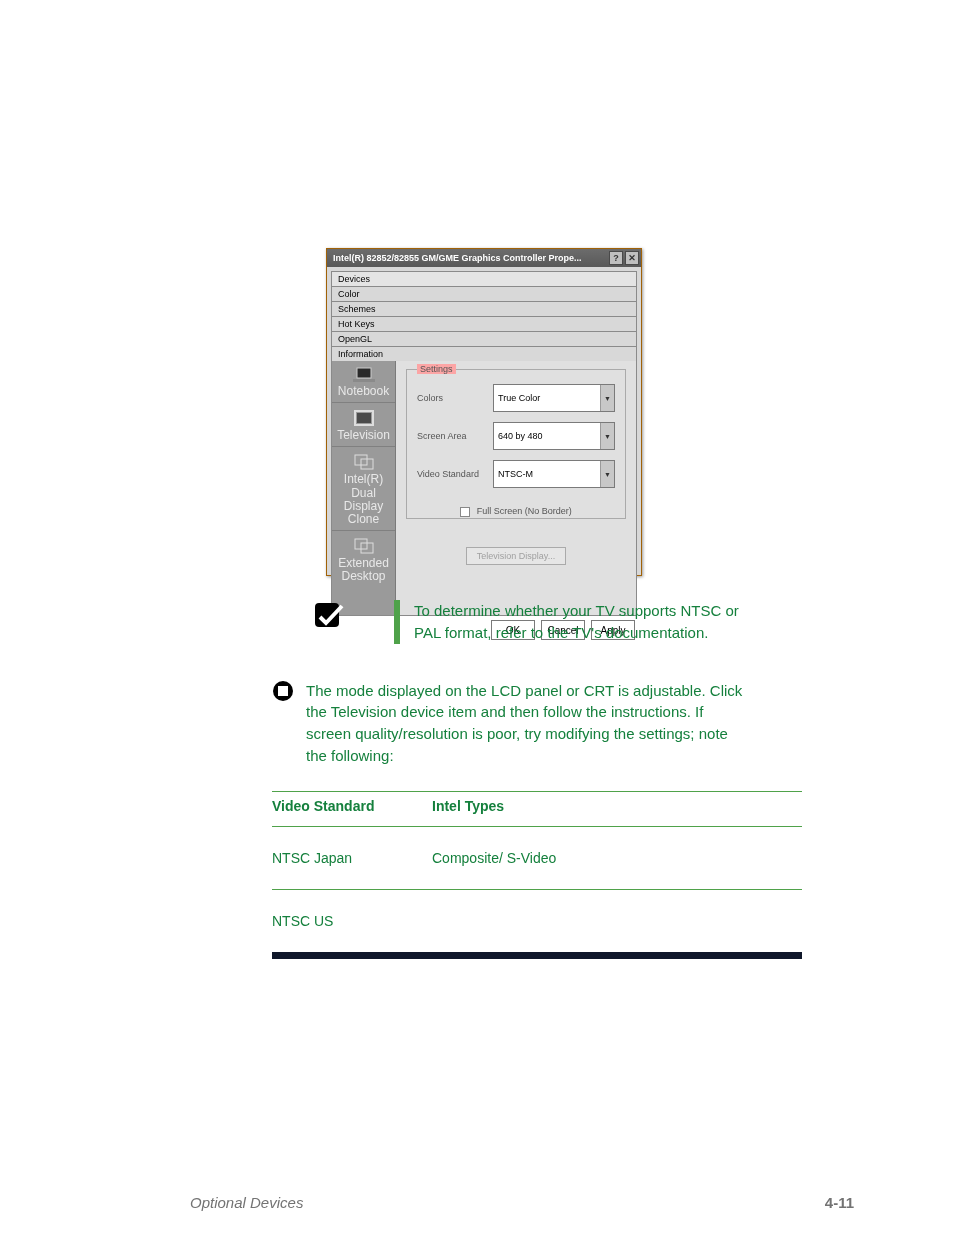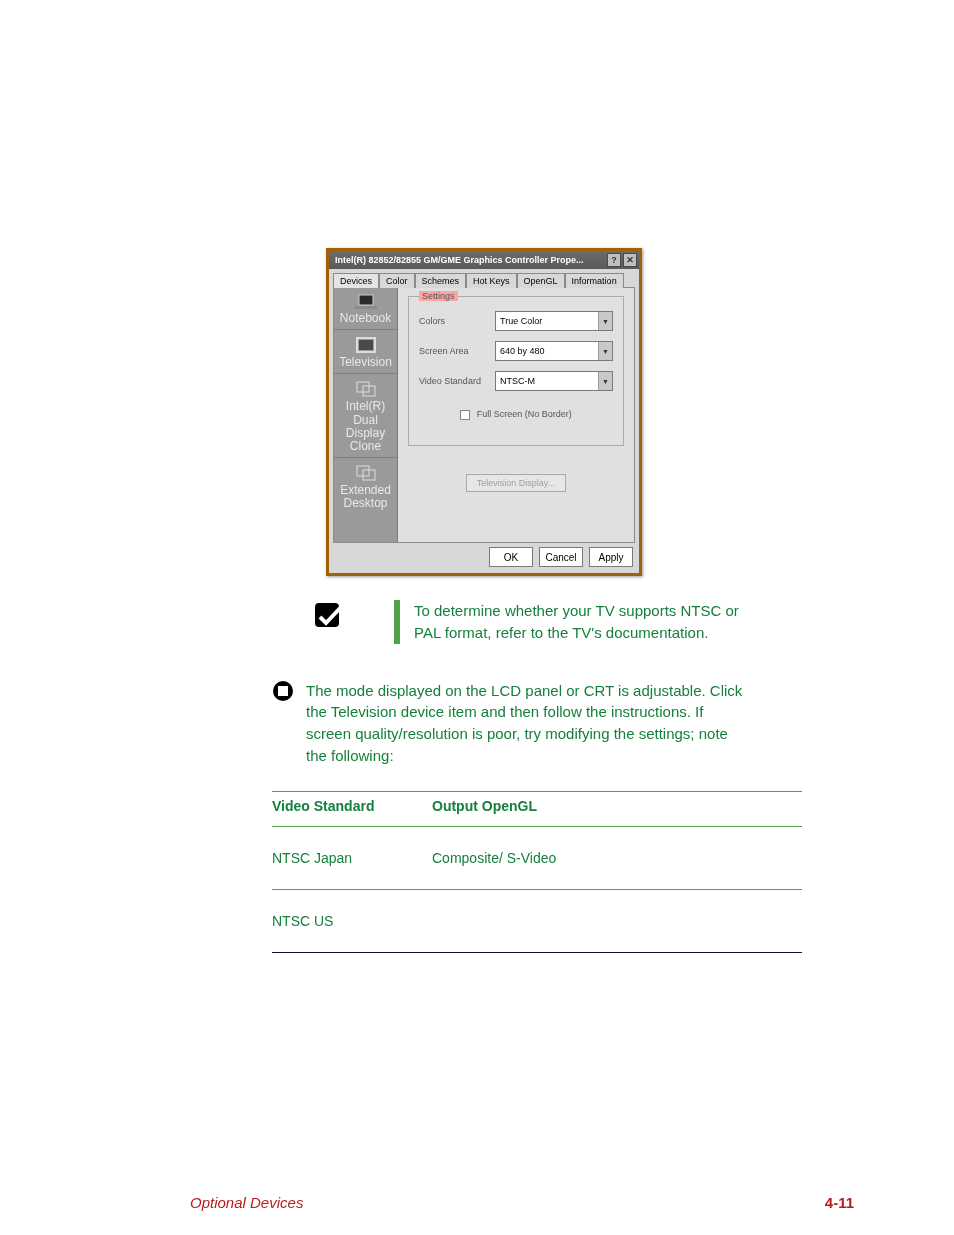--- a/index.html
+++ b/index.html
@@ -26,7 +26,7 @@
     left: 326px; top: 248px;
     width: 316px; height: 328px;
     background: #d8d8d8;
-    border: 3px solid #a16207;
+    border: 1px solid #a16207;
     box-shadow: 1px 1px 3px rgba(0,0,0,.4);
     font-size: 9px;
     color: #000;

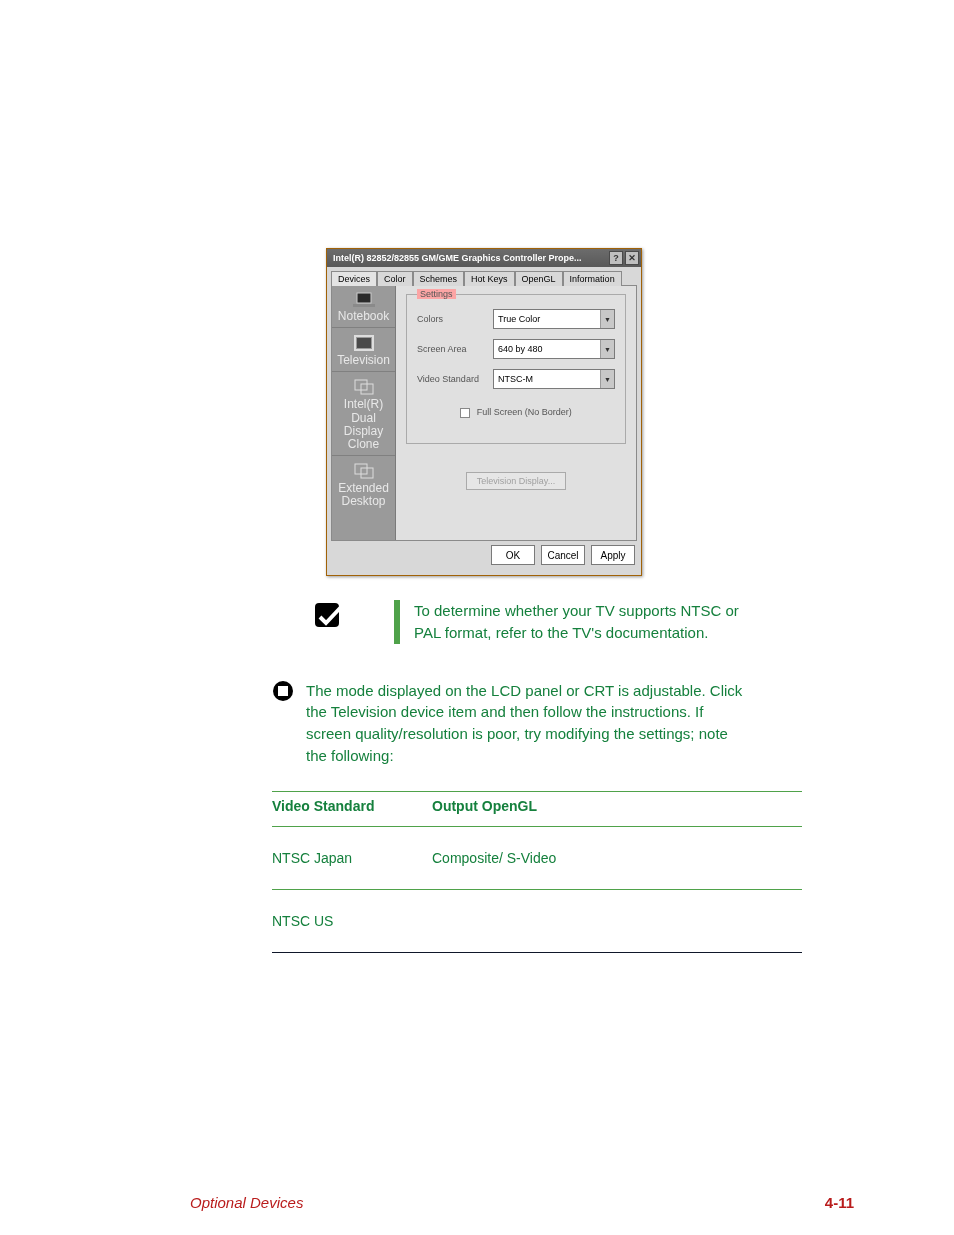--- a/index.html
+++ b/index.html
@@ -55,6 +55,7 @@
     display: flex;
     padding: 3px 4px 0 4px;
     margin-top: 0;
+    flex-direction: column;
   }
   .tab {
     padding: 2px 6px;

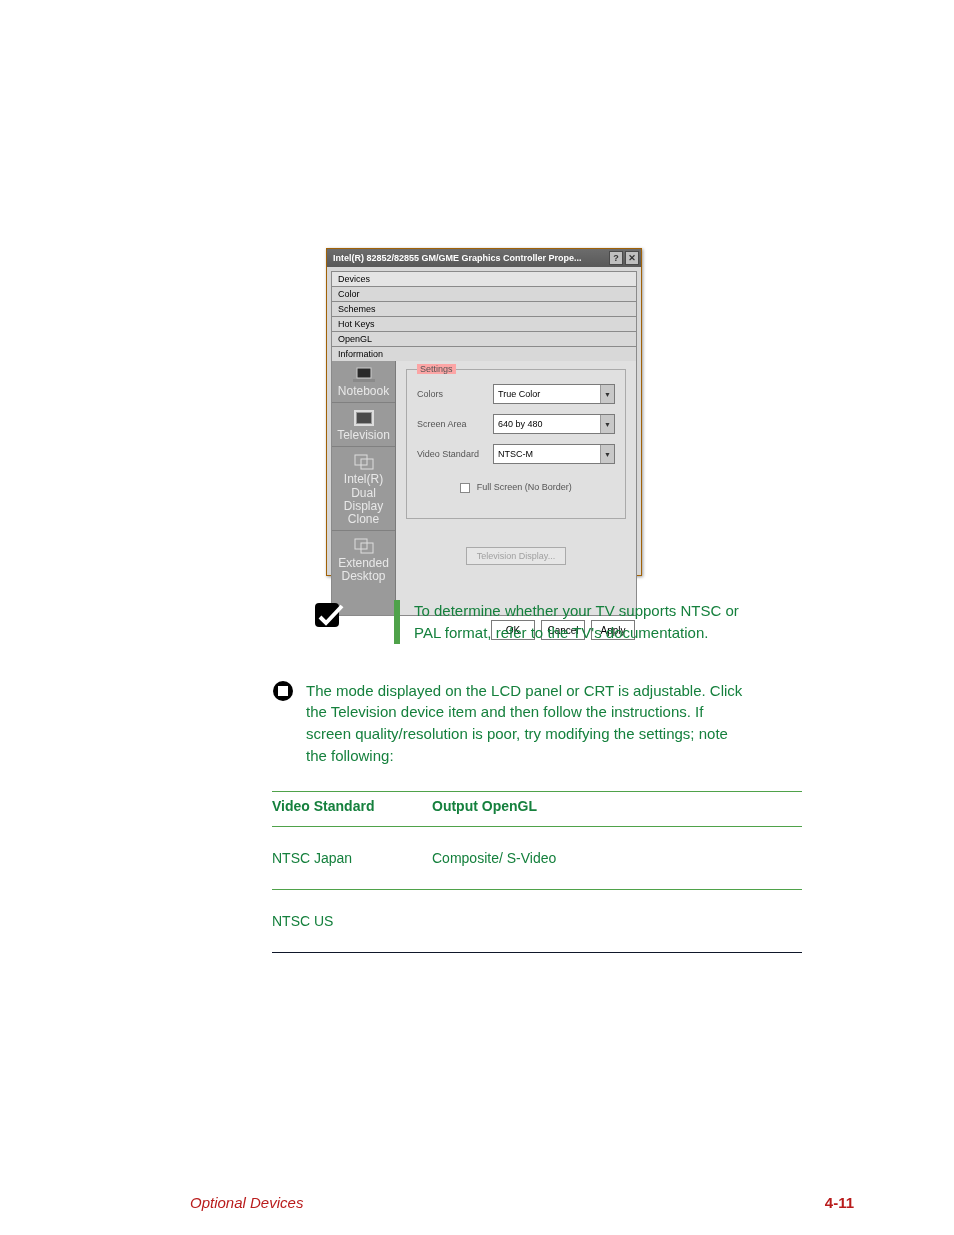--- a/index.html
+++ b/index.html
@@ -129,7 +129,7 @@
     flex: 1;
     border: 1px solid #7a7a7a;
     background: #ffffff;
-    height: 20px;
+    height: 28px;
     display: flex;
     align-items: center;
     padding: 0 4px;

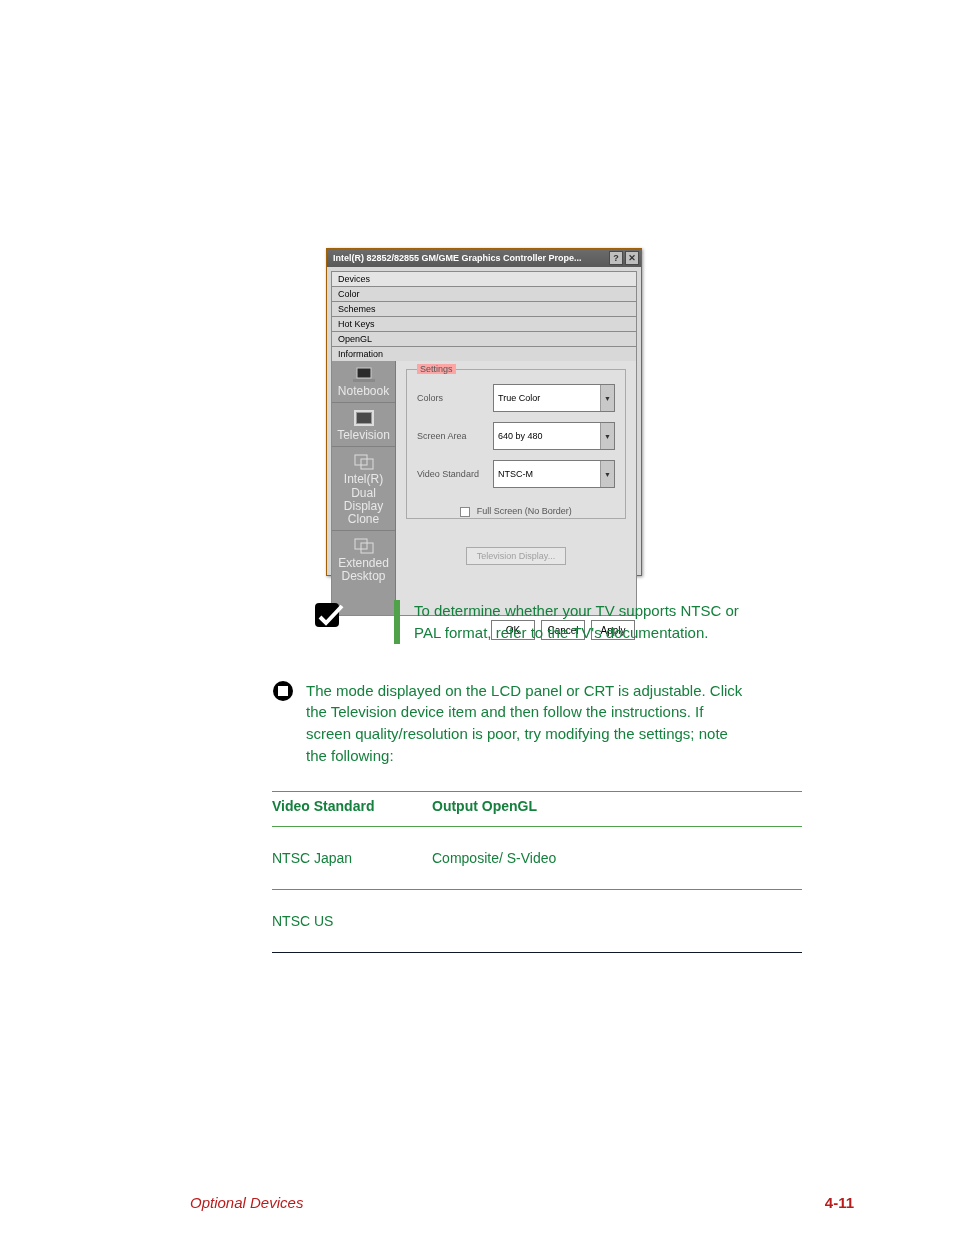--- a/index.html
+++ b/index.html
@@ -384,7 +384,7 @@
     <div class="table-wrap">
       <div class="t-row t-head">
         <div class="t-c1">Video Standard</div>
-        <div class="t-c2">Output OpenGL</div>
+        <div class="t-c2">Intel Types</div>
       </div>
       <div class="t-row">
         <div class="t-c1">NTSC Japan</div>

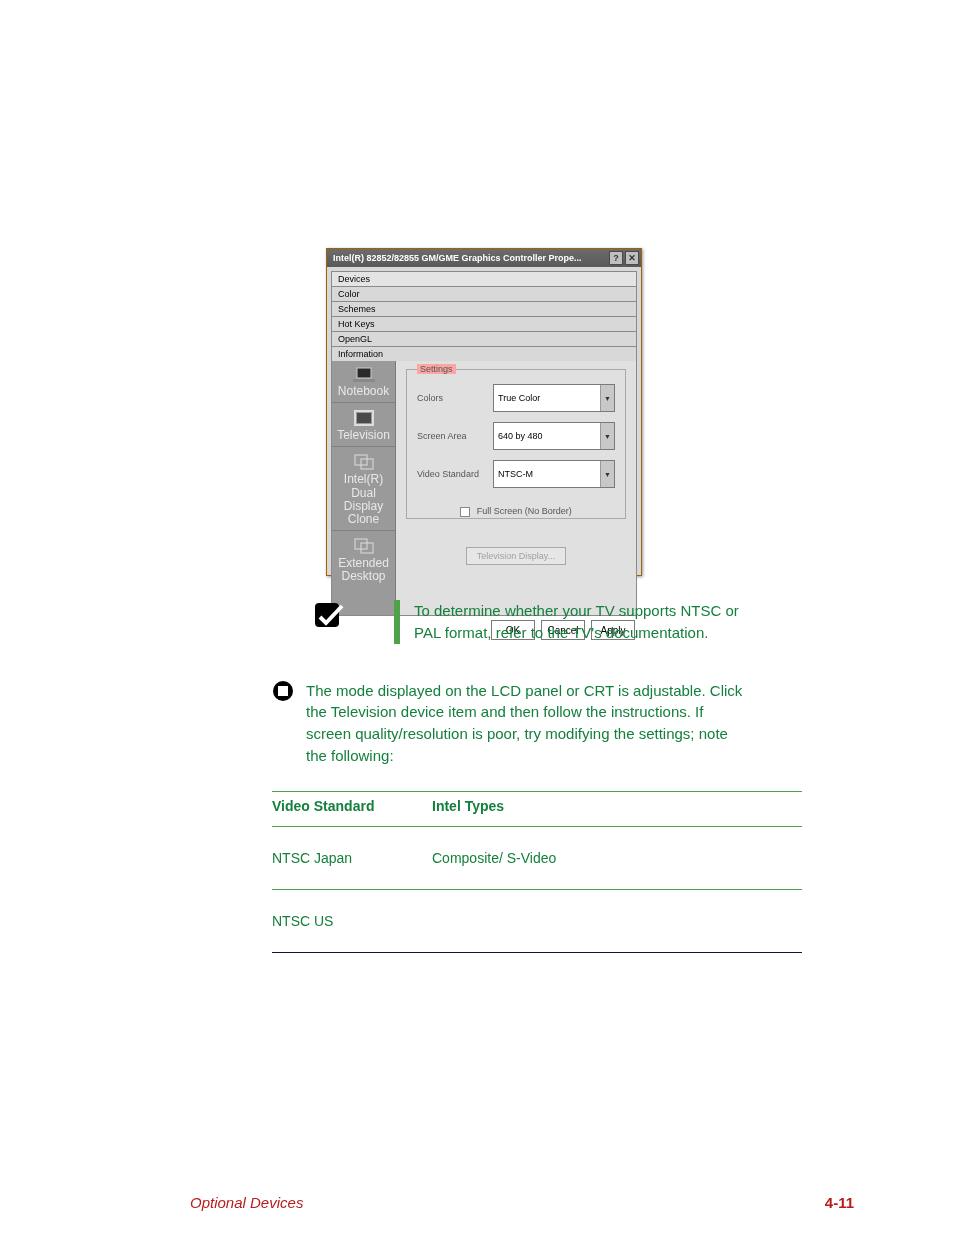--- a/index.html
+++ b/index.html
@@ -238,7 +238,7 @@
     min-height: 32px;
     align-items: flex-start;
   }
-  .t-row:last-child { border-bottom: 1px solid #0f172a; }
+  .t-row:last-child { border-bottom: 7px solid #0f172a; }
   .t-head { font-weight: bold; min-height: 20px; padding: 4px 0 10px; }
   .t-c1 { width: 160px; flex-shrink: 0; }
   .t-c2 { flex: 1; }

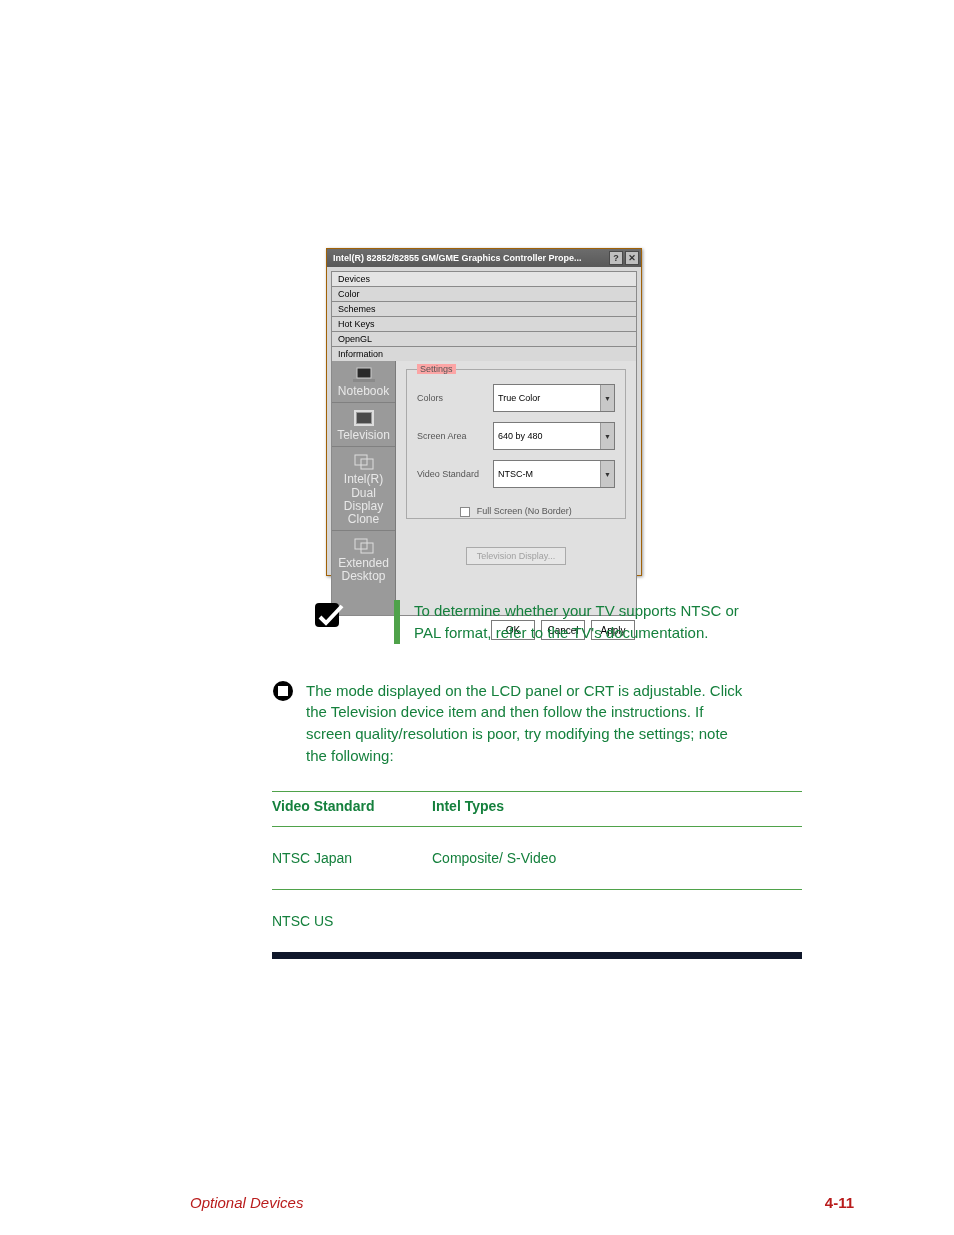--- a/index.html
+++ b/index.html
@@ -250,7 +250,7 @@
     display: flex;
     justify-content: space-between;
     font-style: italic;
-    color: #b91c1c;
+    color: #737373;
     font-size: 15px;
   }
   .page-footer .pn { font-style: normal; font-weight: bold; font-size: 15px; }

